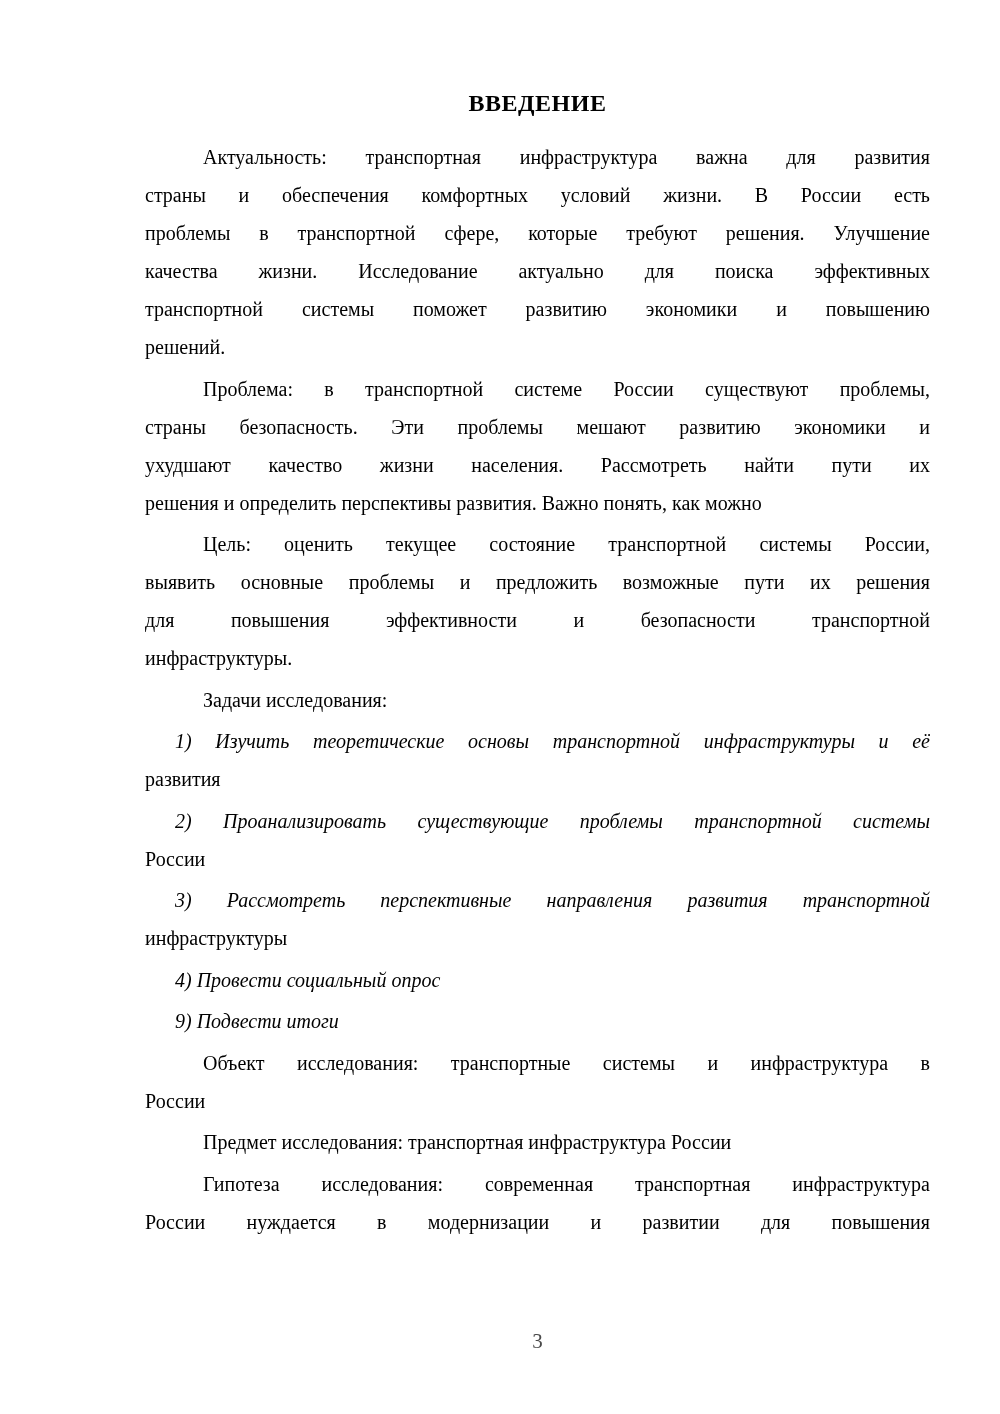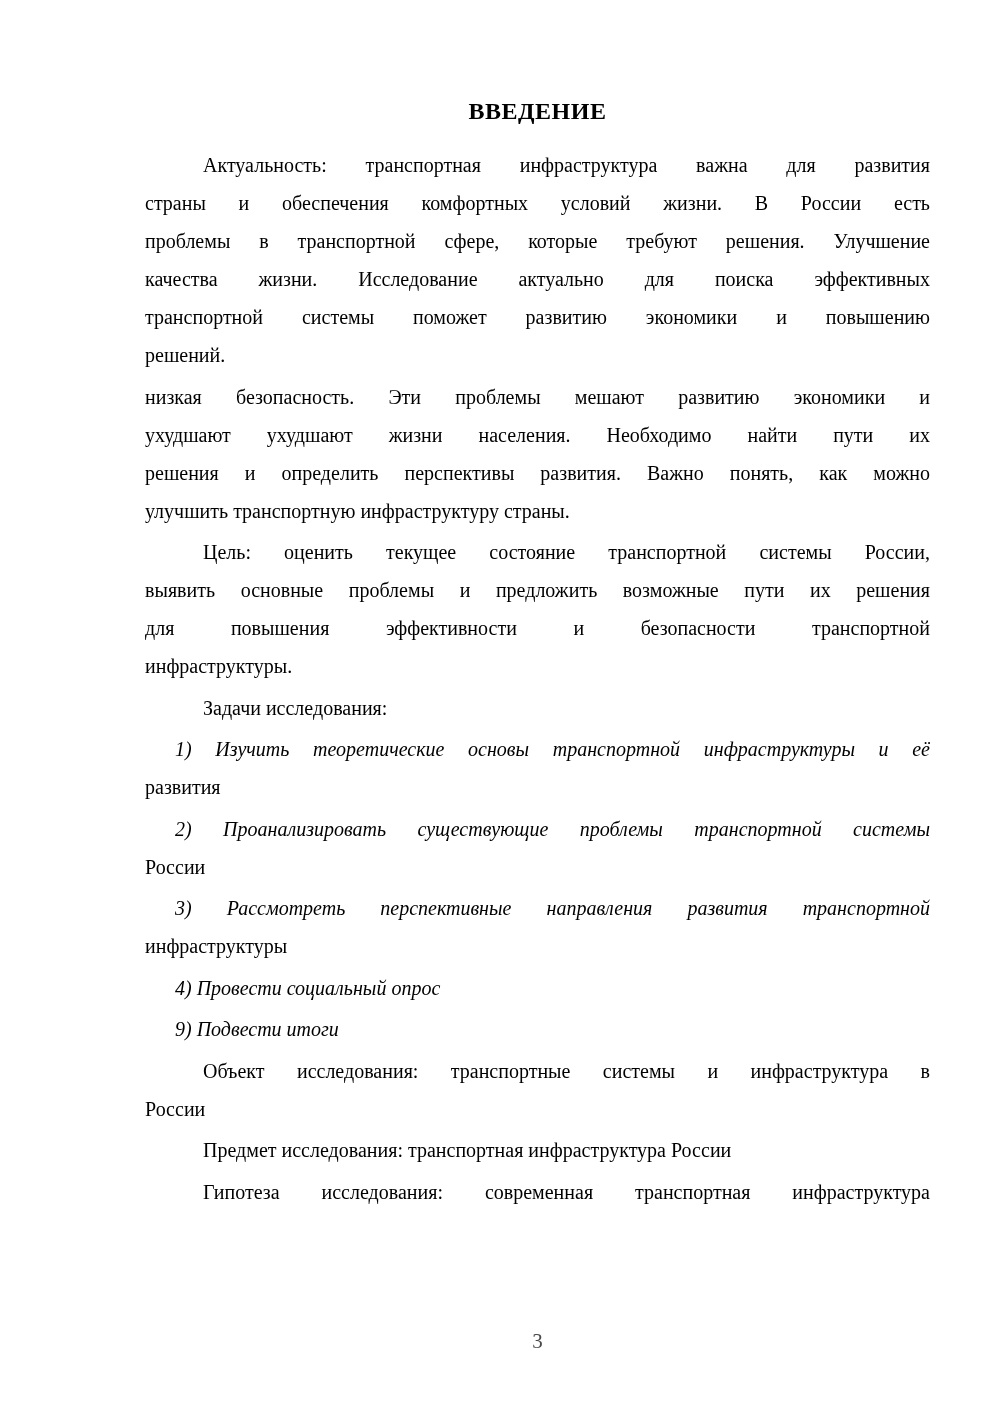--- a/index.html
+++ b/index.html
@@ -22,7 +22,7 @@
   }
   .content {
     position: absolute;
-    left: 145px; top: 92px;
+    left: 145px; top: 84px;
     width: 785px;
   }
   .title {

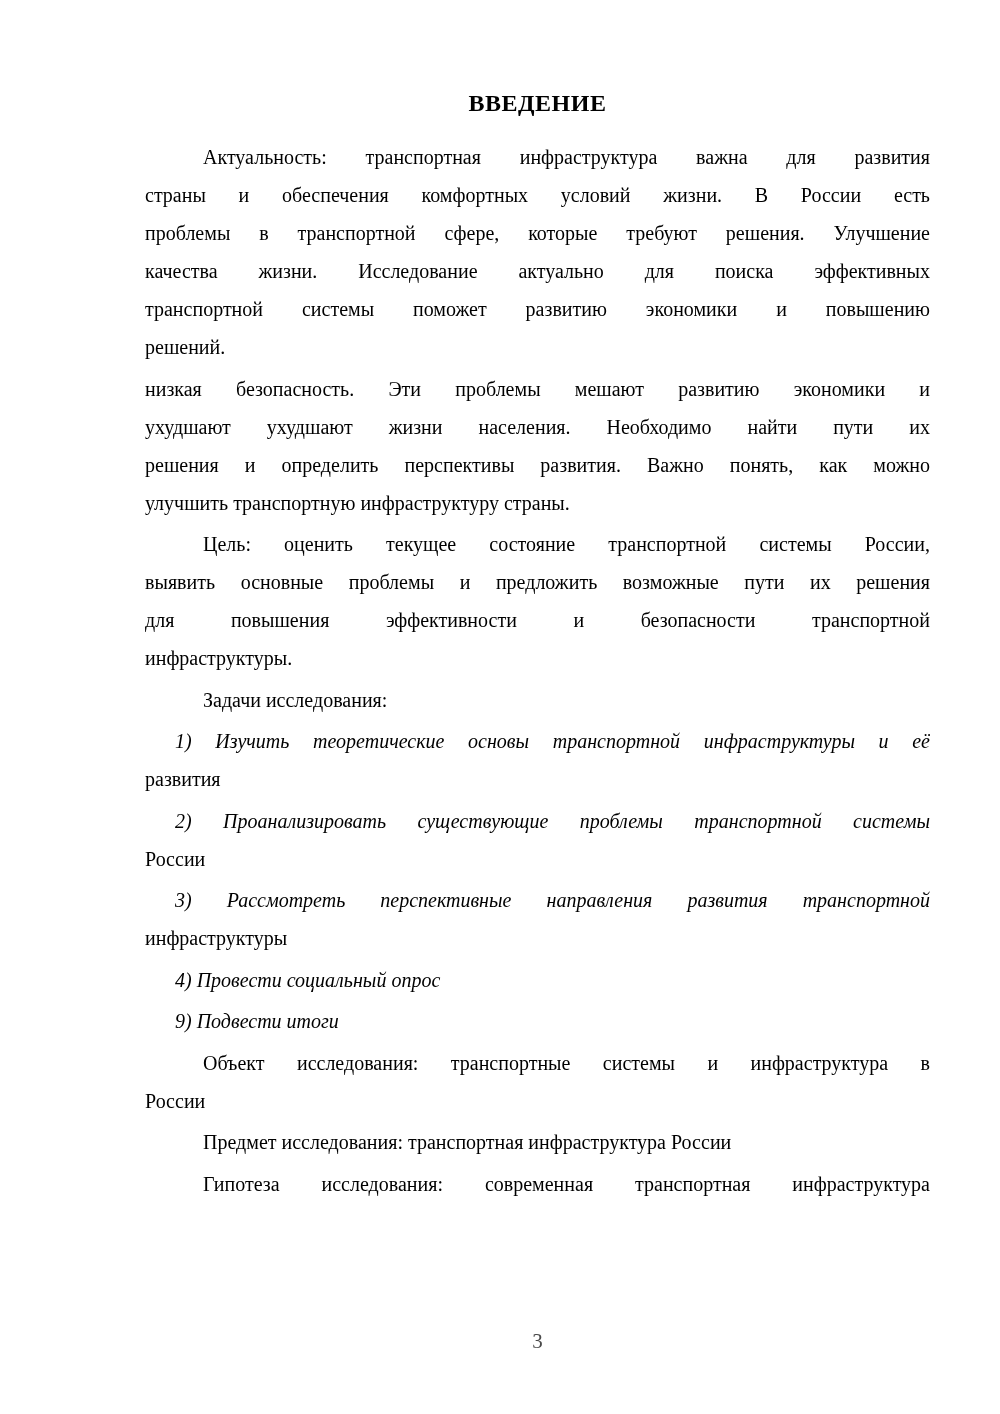--- a/index.html
+++ b/index.html
@@ -74,6 +74,7 @@
           <div class="line">решений.</div>
         </div>
         <div class="para normal">
+          <div class="line first">Проблема: в транспортной системе России существуют проблемы,</div>
           <div class="line">низкая безопасность. Эти проблемы мешают развитию экономики и</div>
           <div class="line">ухудшают ухудшают жизни населения. Необходимо найти пути их</div>
           <div class="line">решения и определить перспективы развития. Важно понять, как можно</div>

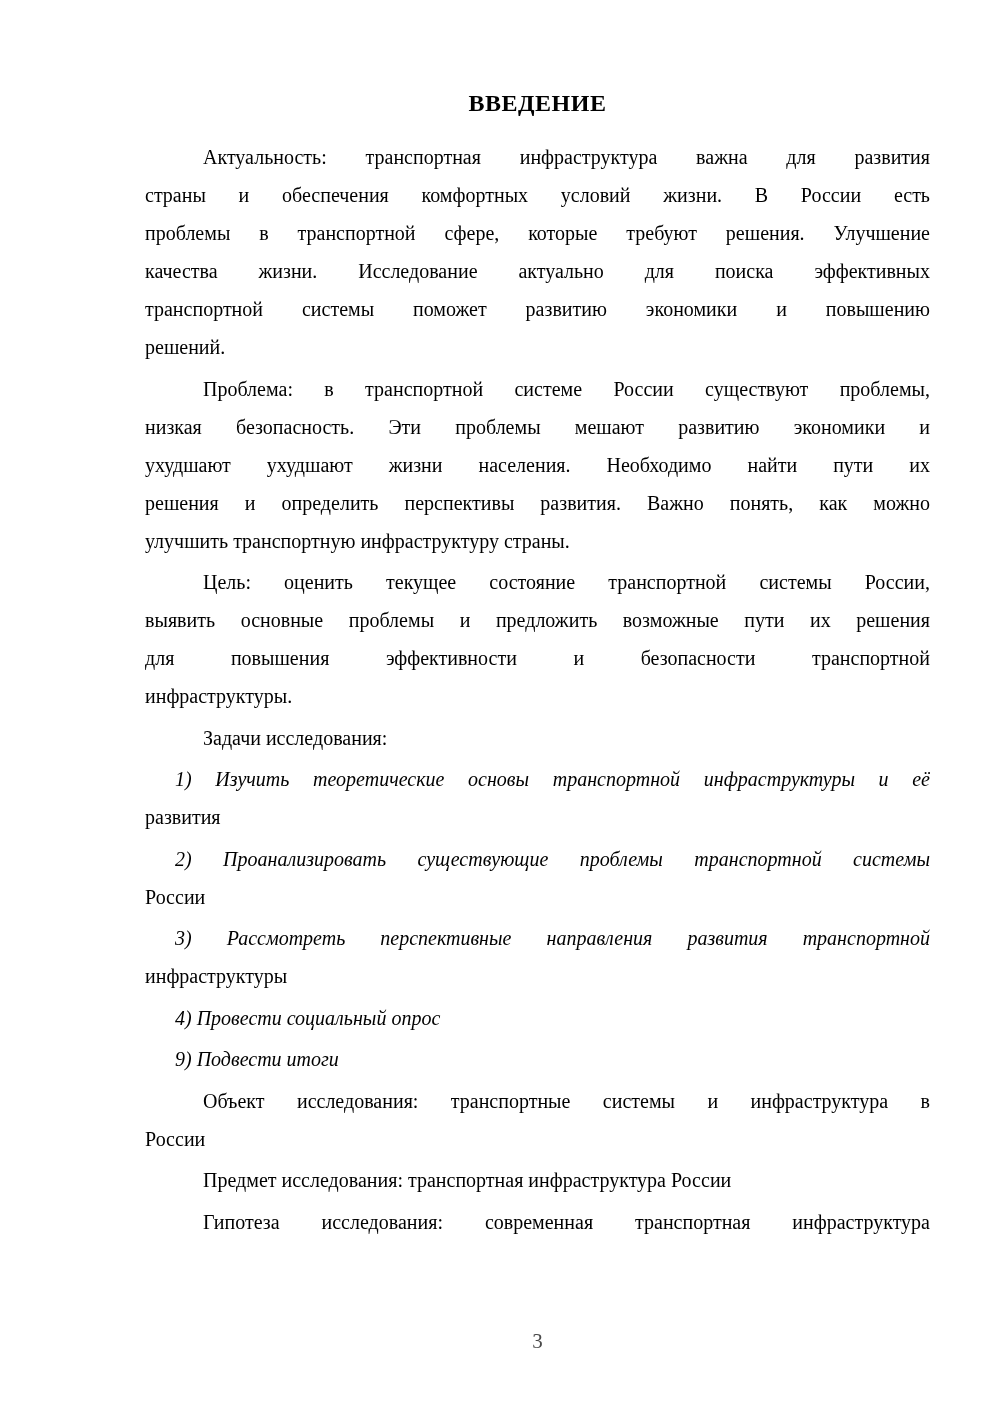--- a/index.html
+++ b/index.html
@@ -75,7 +75,7 @@
         </div>
         <div class="para normal">
           <div class="line first">Проблема: в транспортной системе России существуют проблемы,</div>
-          <div class="line">низкая безопасность. Эти проблемы мешают развитию экономики и</div>
+          <div class="line">страны безопасность. Эти проблемы мешают развитию экономики и</div>
           <div class="line">ухудшают ухудшают жизни населения. Необходимо найти пути их</div>
           <div class="line">решения и определить перспективы развития. Важно понять, как можно</div>
           <div class="line">улучшить транспортную инфраструктуру страны.</div>

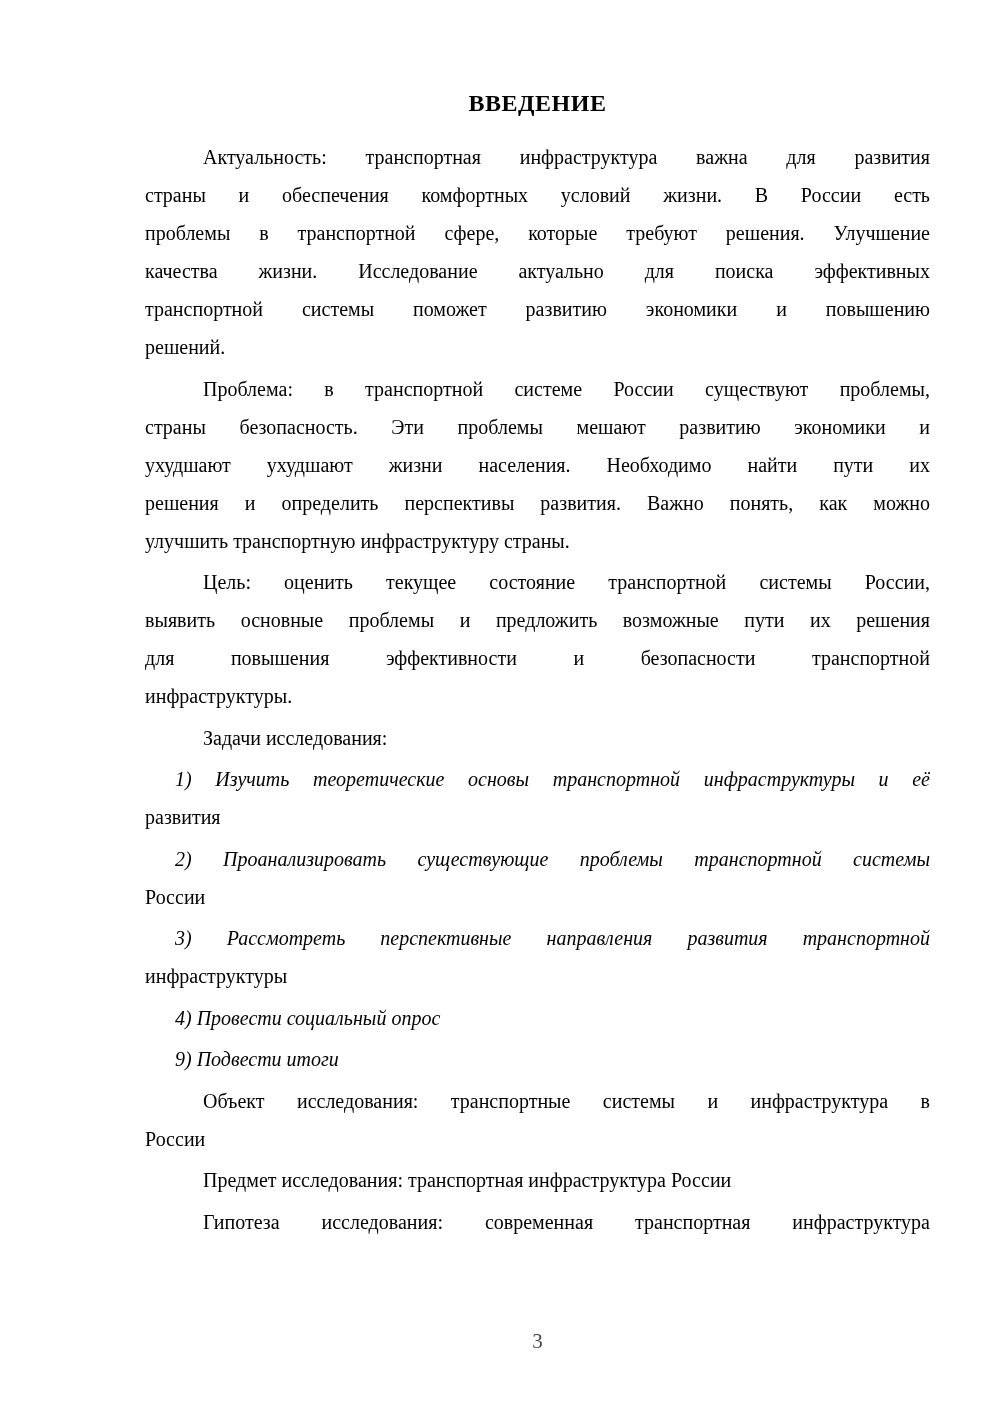--- a/index.html
+++ b/index.html
@@ -76,7 +76,7 @@
         <div class="para normal">
           <div class="line first">Проблема: в транспортной системе России существуют проблемы,</div>
           <div class="line">страны безопасность. Эти проблемы мешают развитию экономики и</div>
-          <div class="line">ухудшают ухудшают жизни населения. Необходимо найти пути их</div>
+          <div class="line">ухудшают качество жизни населения. Рассмотреть найти пути их</div>
           <div class="line">решения и определить перспективы развития. Важно понять, как можно</div>
           <div class="line">улучшить транспортную инфраструктуру страны.</div>
         </div>

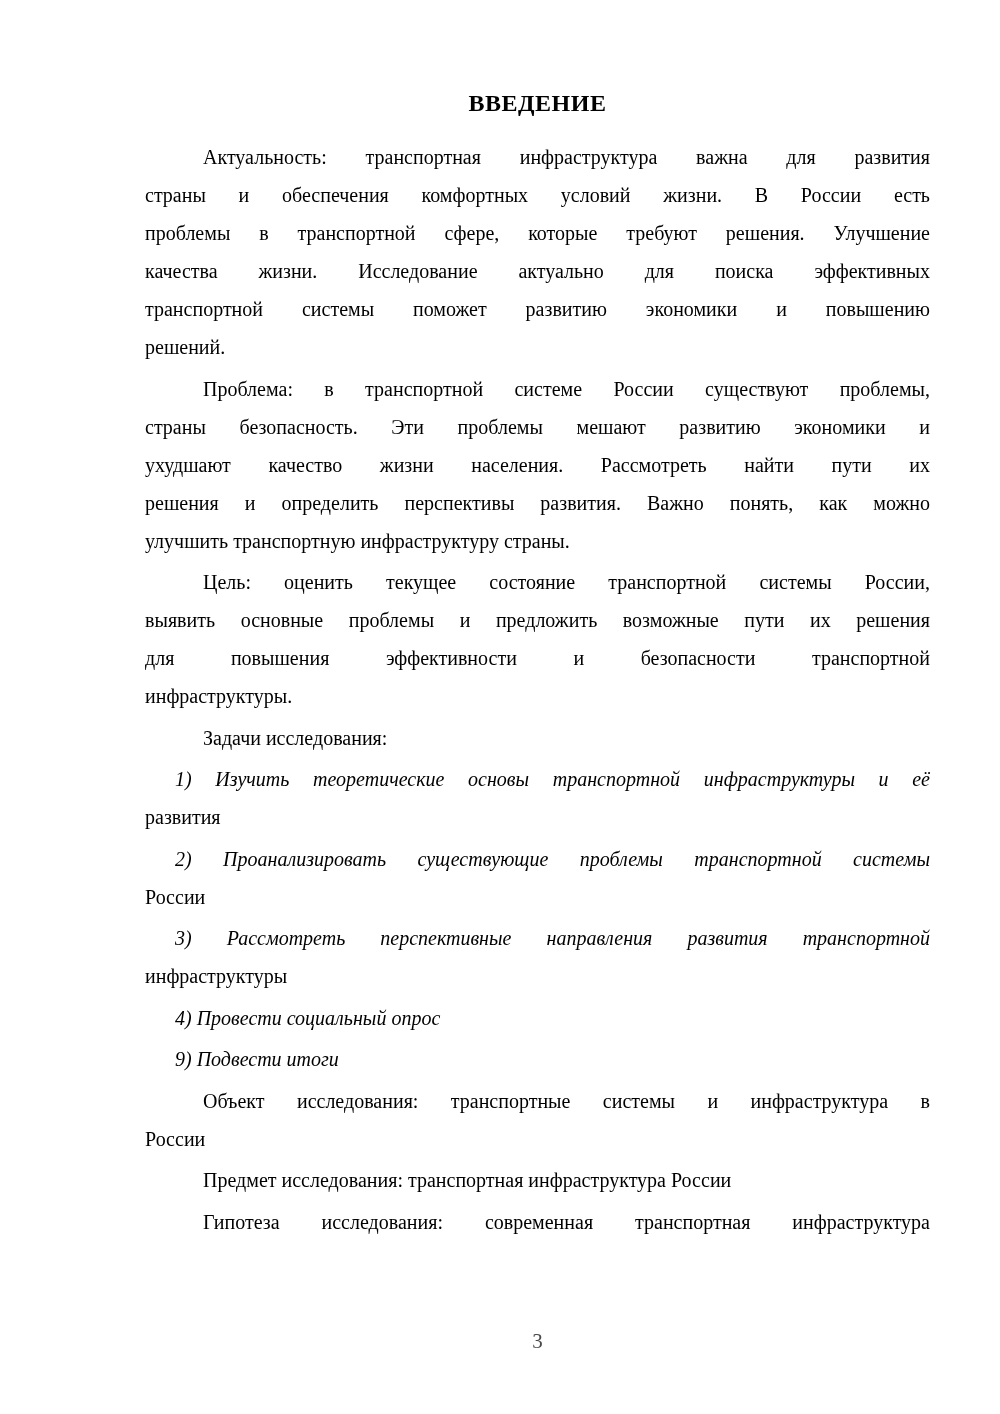--- a/index.html
+++ b/index.html
@@ -78,7 +78,6 @@
           <div class="line">страны безопасность. Эти проблемы мешают развитию экономики и</div>
           <div class="line">ухудшают качество жизни населения. Рассмотреть найти пути их</div>
           <div class="line">решения и определить перспективы развития. Важно понять, как можно</div>
-          <div class="line">улучшить транспортную инфраструктуру страны.</div>
         </div>
         <div class="para normal">
           <div class="line first">Цель: оценить текущее состояние транспортной системы России,</div>

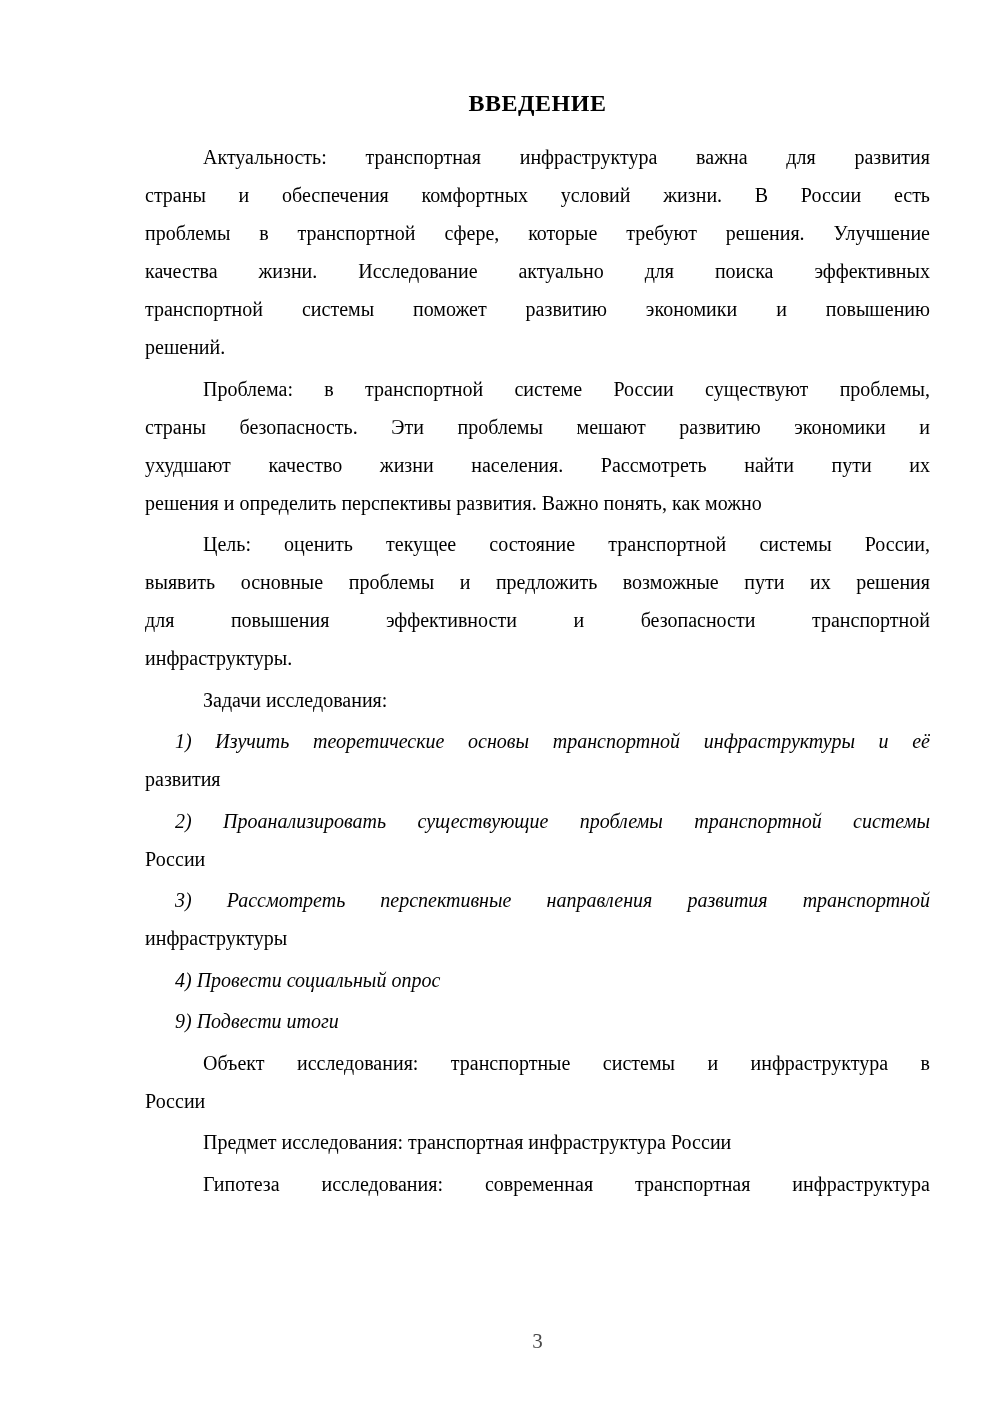--- a/index.html
+++ b/index.html
@@ -115,6 +115,7 @@
         </div>
         <div class="para normal continues">
           <div class="line first">Гипотеза исследования: современная транспортная инфраструктура</div>
+          <div class="line">России нуждается в модернизации и развитии для повышения</div>
         </div>
       </div>
   </div>

